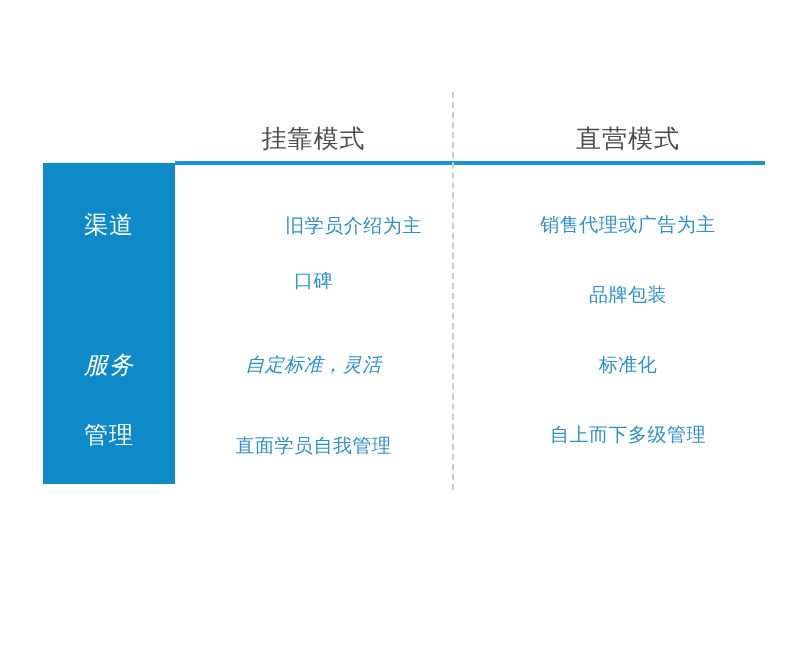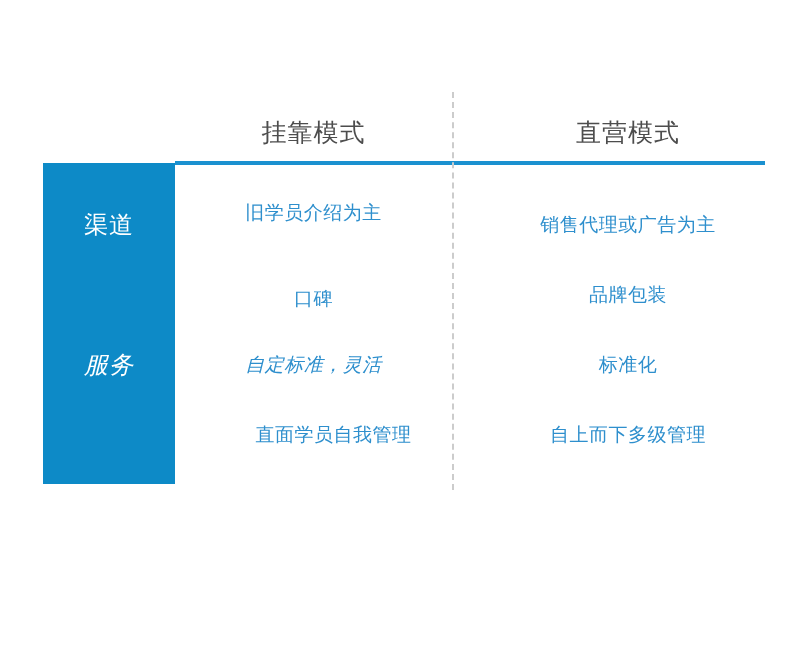--- a/index.html
+++ b/index.html
@@ -25,7 +25,7 @@
   
   .col-header {
     position: absolute;
-    top: 113px;
+    top: 119px;
     height: 38px;
     line-height: 38px;
     text-align: center;

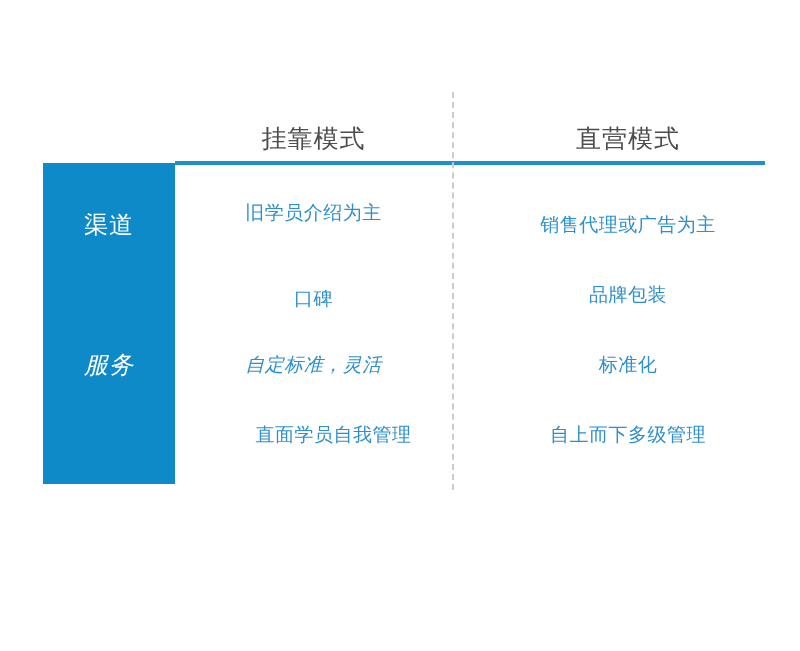--- a/index.html
+++ b/index.html
@@ -111,7 +111,7 @@
 
   <div id="divider"></div>
 
-  <div class="cell col-a" style="top:196px;">旧学员介绍为主</div>
+  <div class="cell col-a" style="top:209px;margin-left:40px;">旧学员介绍为主</div>
   <div class="cell col-a" style="top:282px;">口碑</div>
   <div class="cell col-a" style="top:348px;font-style:italic;">自定标准，灵活</div>
   <div class="cell col-a" style="top:418px;margin-left:20px;">直面学员自我管理</div>

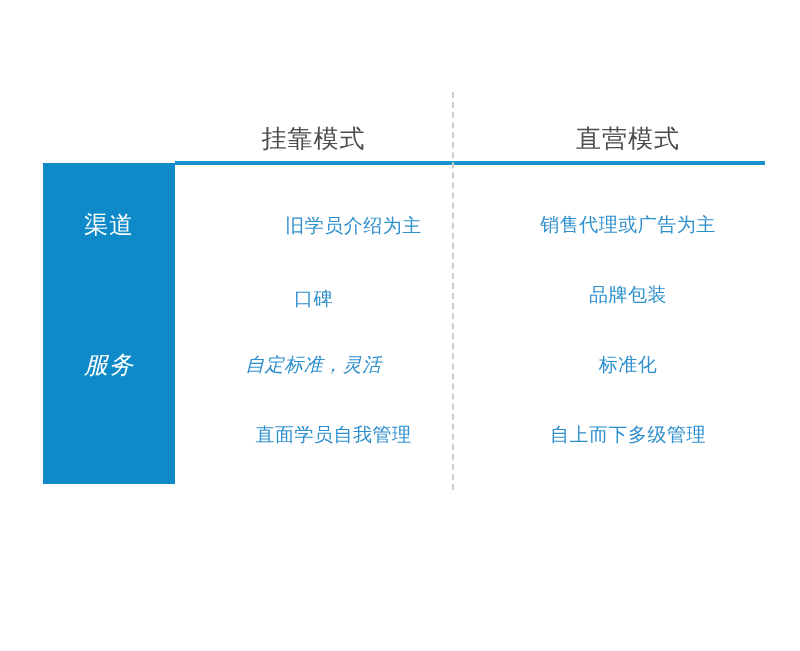--- a/index.html
+++ b/index.html
@@ -112,7 +112,7 @@
   <div id="divider"></div>
 
   <div class="cell col-a" style="top:209px;margin-left:40px;">旧学员介绍为主</div>
-  <div class="cell col-a" style="top:282px;">口碑</div>
+  <div class="cell col-a" style="top:264px;">口碑</div>
   <div class="cell col-a" style="top:348px;font-style:italic;">自定标准，灵活</div>
   <div class="cell col-a" style="top:418px;margin-left:20px;">直面学员自我管理</div>
 

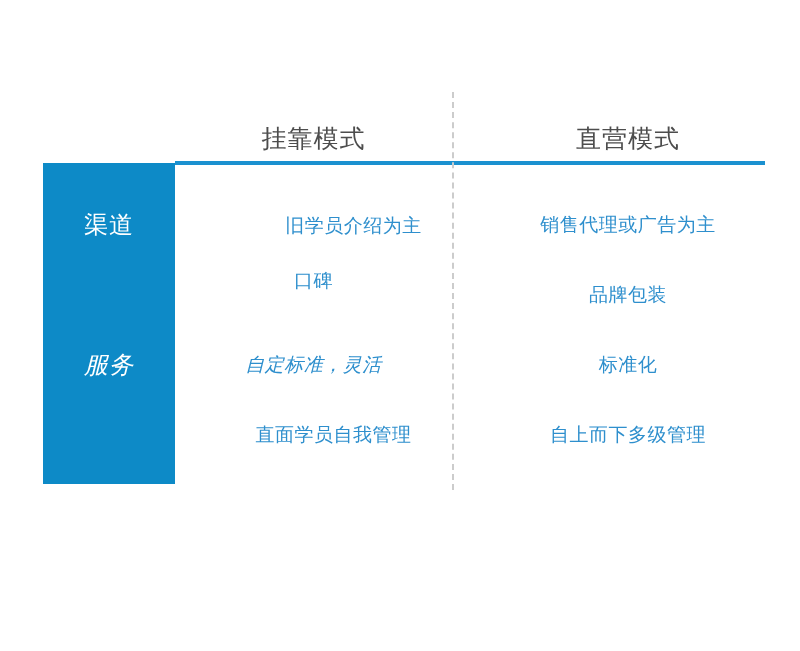--- a/index.html
+++ b/index.html
@@ -107,6 +107,7 @@
   <div id="sidebar">
     <div class="sidebar-label" style="top:45px;">渠道</div>
     <div class="sidebar-label" style="top:185px;font-style:italic;">服务</div>
+    <div class="sidebar-label" style="top:255px;">管理</div>
   </div>
 
   <div id="divider"></div>

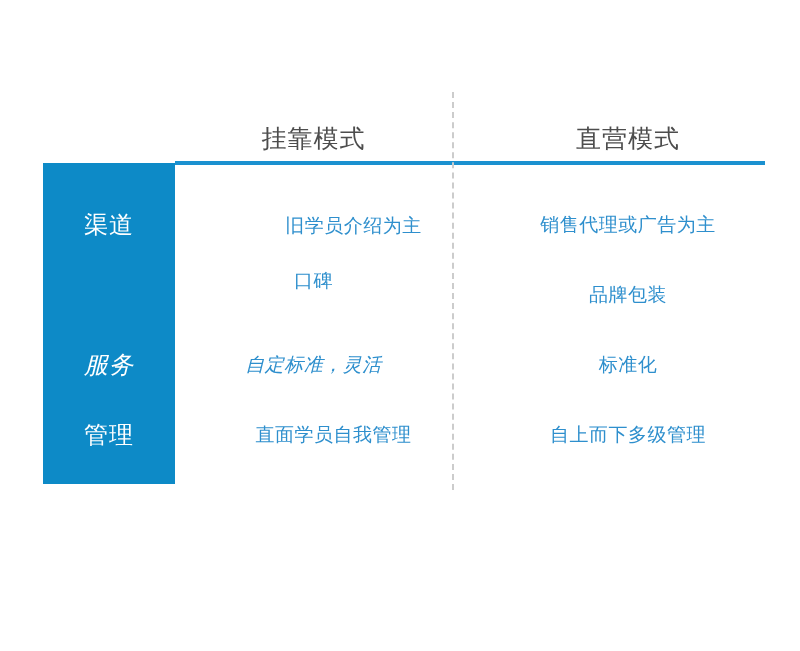--- a/index.html
+++ b/index.html
@@ -115,7 +115,7 @@
   <div class="cell col-a" style="top:209px;margin-left:40px;">旧学员介绍为主</div>
   <div class="cell col-a" style="top:264px;">口碑</div>
   <div class="cell col-a" style="top:348px;font-style:italic;">自定标准，灵活</div>
-  <div class="cell col-a" style="top:418px;margin-left:20px;">直面学员自我管理</div>
+  <div class="cell col-a" style="top:429px;">直面学员自我管理</div>
 
   <div class="cell col-b" style="top:208px;">销售代理或广告为主</div>
   <div class="cell col-b" style="top:278px;">品牌包装</div>

